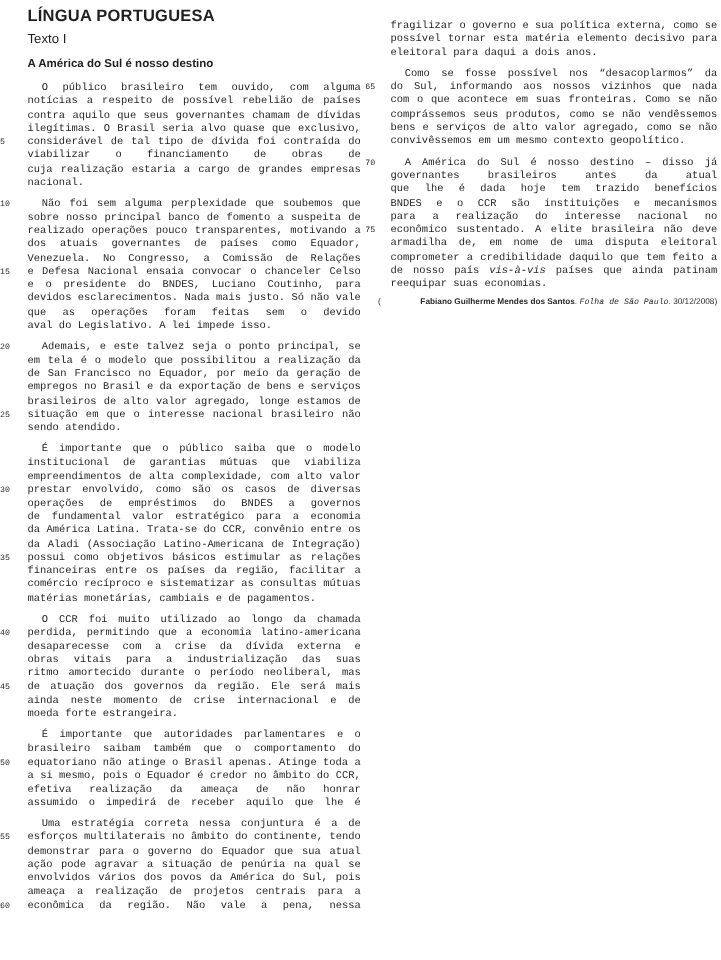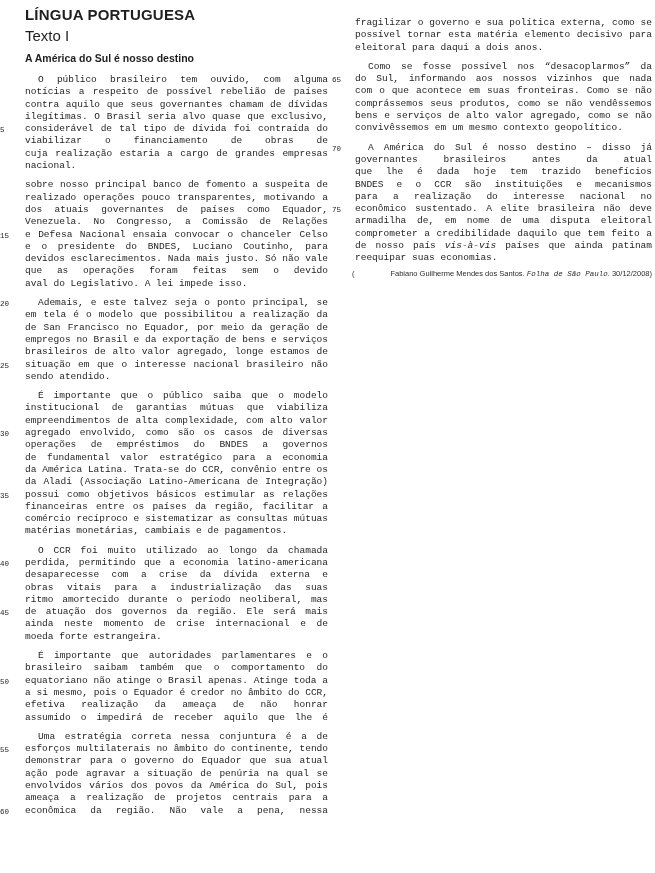--- a/index.html
+++ b/index.html
@@ -21,7 +21,7 @@
   }
   .texto-label{
     margin-left:25px;margin-top:6px;
-    font-size:15px;line-height:13px;
+    font-size:12px;line-height:13px;
   }
   .art-heading{
     margin-top:10px;

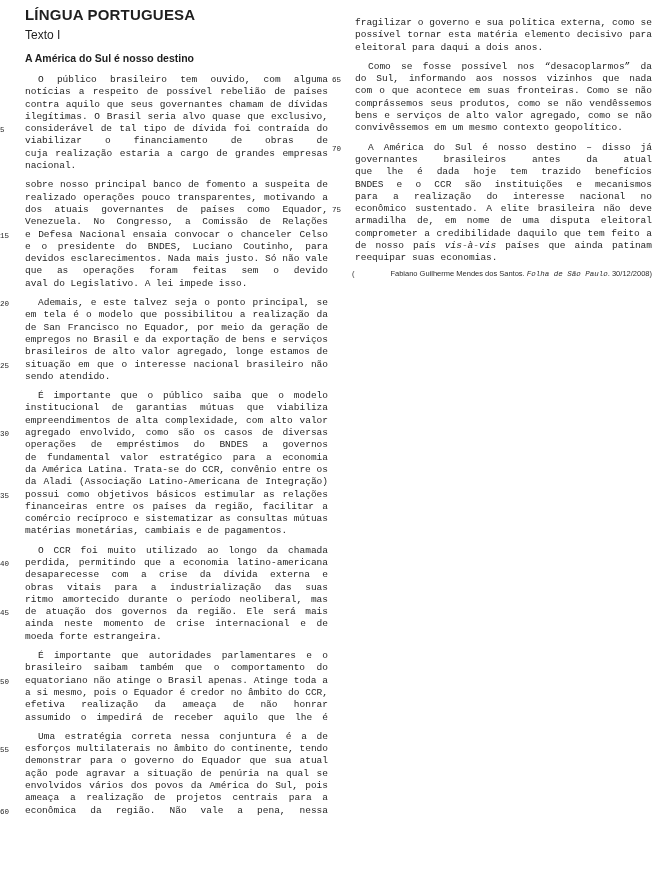--- a/index.html
+++ b/index.html
@@ -81,6 +81,7 @@
           <div class="line endline"><span>nacional.</span></div>
         </div>
         <div class="para">
+          <div class="line indent"><span class="num">10</span><span>Não foi sem alguma perplexidade que soubemos que pesa</span></div>
           <div class="line"><span>sobre nosso principal banco de fomento a suspeita de ter</span></div>
           <div class="line"><span>realizado operações pouco transparentes, motivando a reação</span></div>
           <div class="line"><span>dos atuais governantes de países como Equador, Paraguai e</span></div>

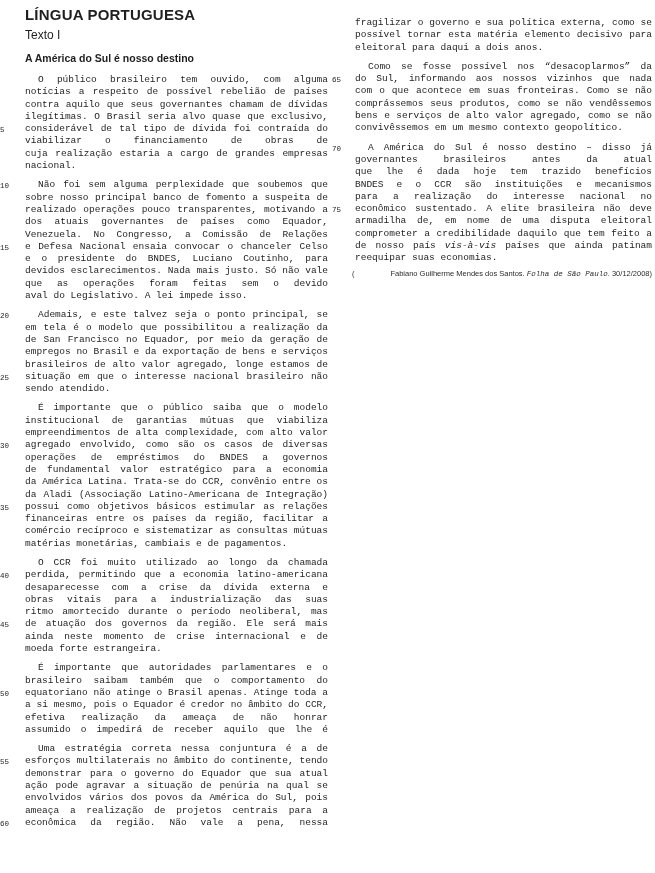--- a/index.html
+++ b/index.html
@@ -57,7 +57,7 @@
     font-size:7.5px;line-height:10px;
     color:#2a2a2a;
   }
-  .attribution b{font-weight:normal;padding-left:36px;}
+  .attribution b{font-weight:bold;padding-left:36px;}
   .attribution i{font-style:italic;font-family:Liberation Mono, monospace;}
 </style>
 </head>

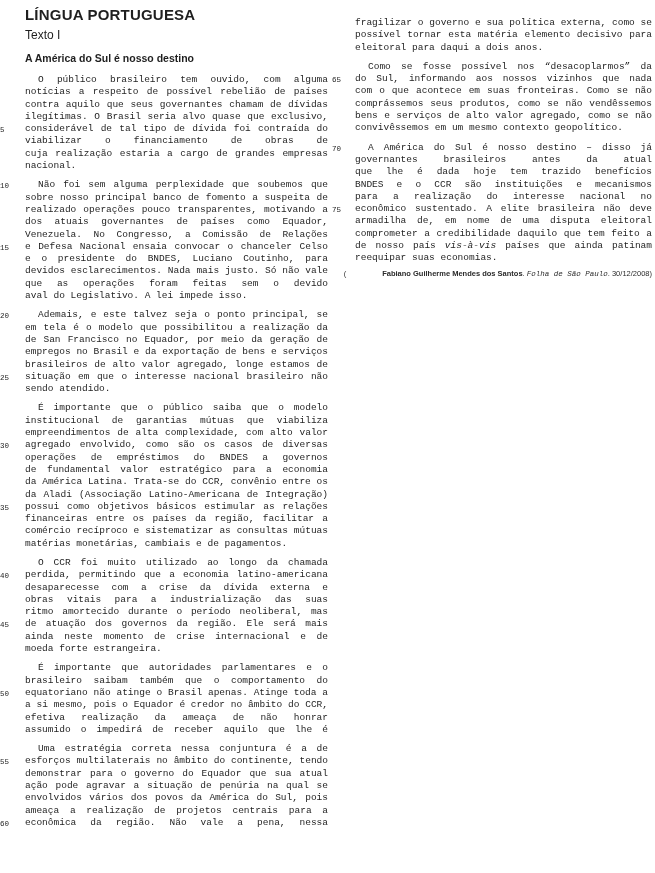--- a/index.html
+++ b/index.html
@@ -105,7 +105,7 @@
           <div class="line indent"><span>É importante que o público saiba que o modelo</span></div>
           <div class="line"><span>institucional de garantias mútuas que viabiliza</span></div>
           <div class="line"><span>empreendimentos de alta complexidade, com alto valor</span></div>
-          <div class="line"><span class="num">30</span><span>agregado envolvido, como são os casos de diversas</span></div>
+          <div class="line"><span class="num">30</span><span>prestar envolvido, como são os casos de diversas</span></div>
           <div class="line"><span>operações de empréstimos do BNDES a governos vizinhos, é</span></div>
           <div class="line"><span>de fundamental valor estratégico para a economia brasileira e</span></div>
           <div class="line"><span>da América Latina. Trata-se do CCR, convênio entre os países</span></div>

